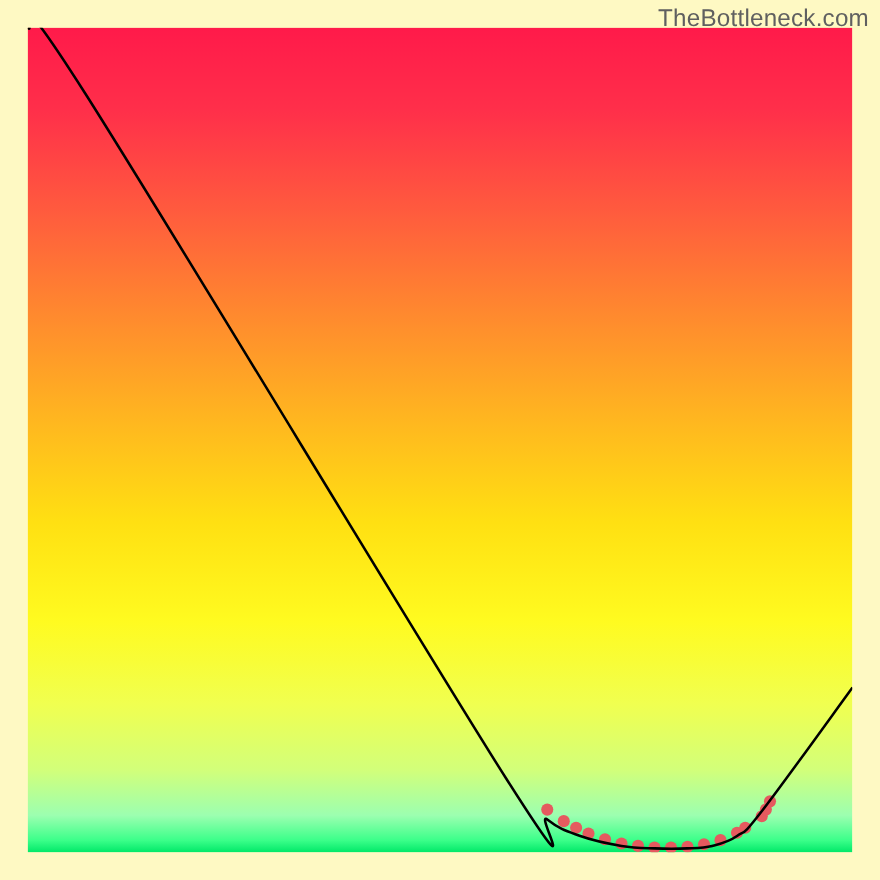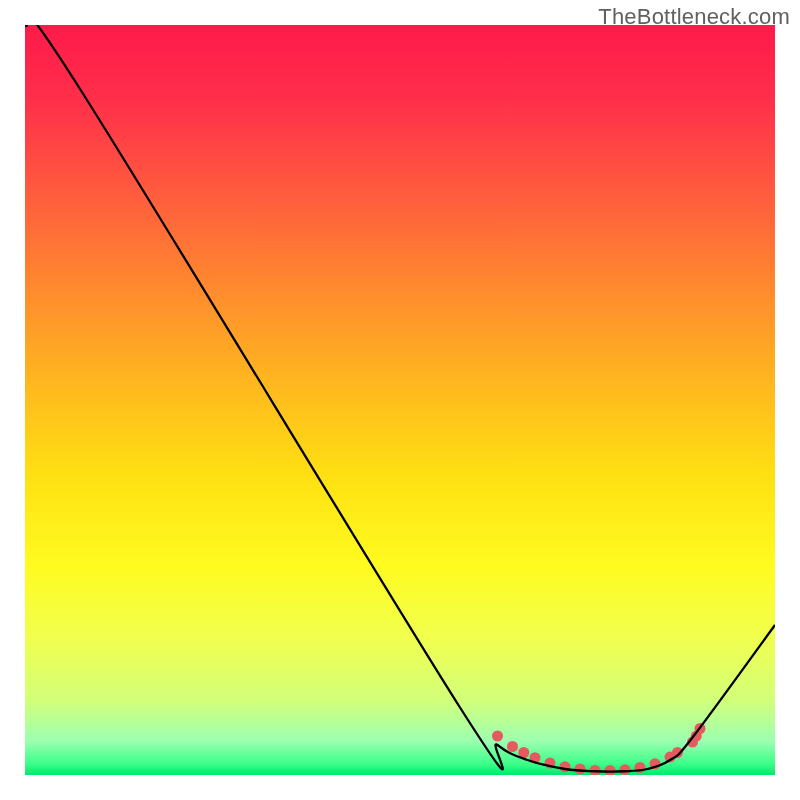--- a/index.html
+++ b/index.html
@@ -15,7 +15,7 @@
     position: relative;
     width: 800px;
     height: 800px;
-    background: #ffffff;
+    background: #fef9c3;
   }
   .watermark {
     position: absolute;

